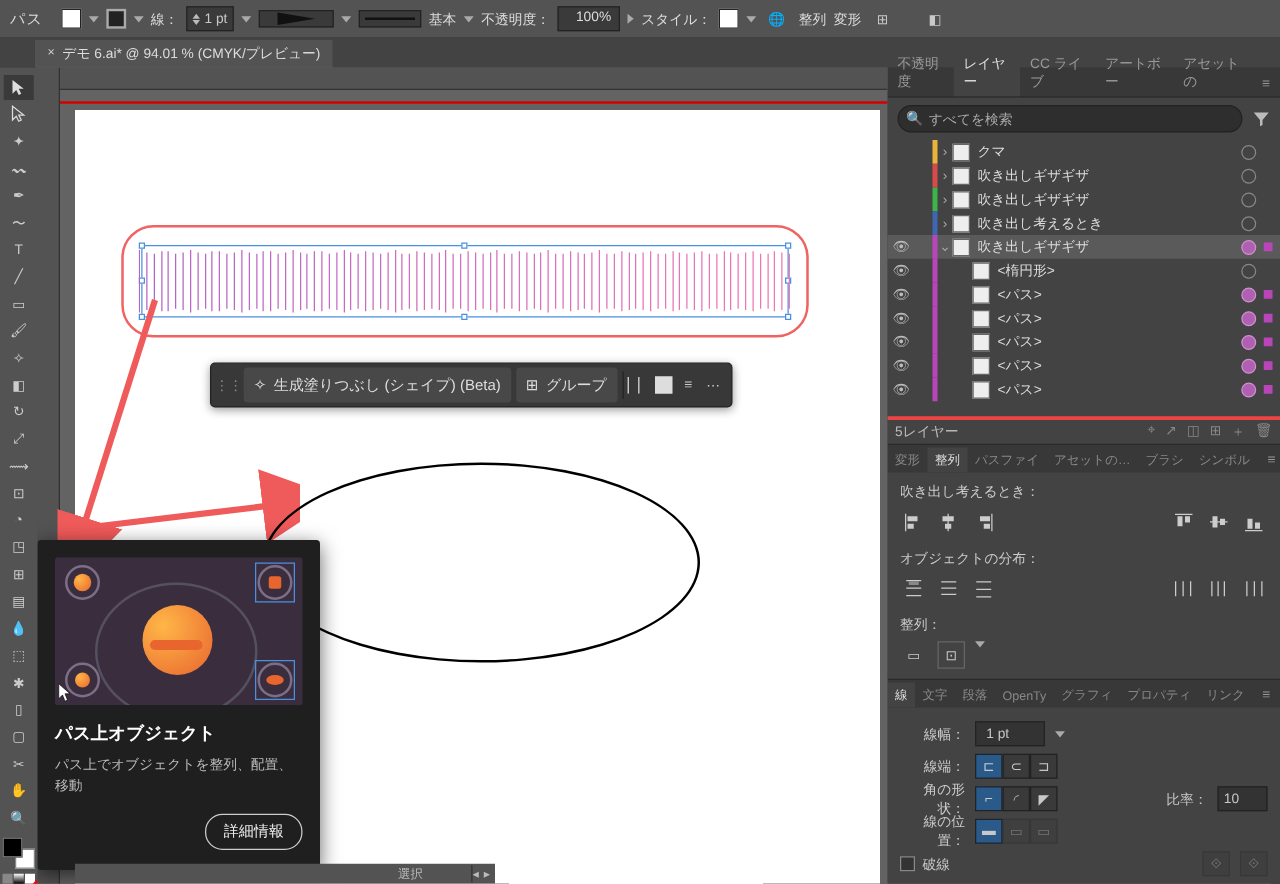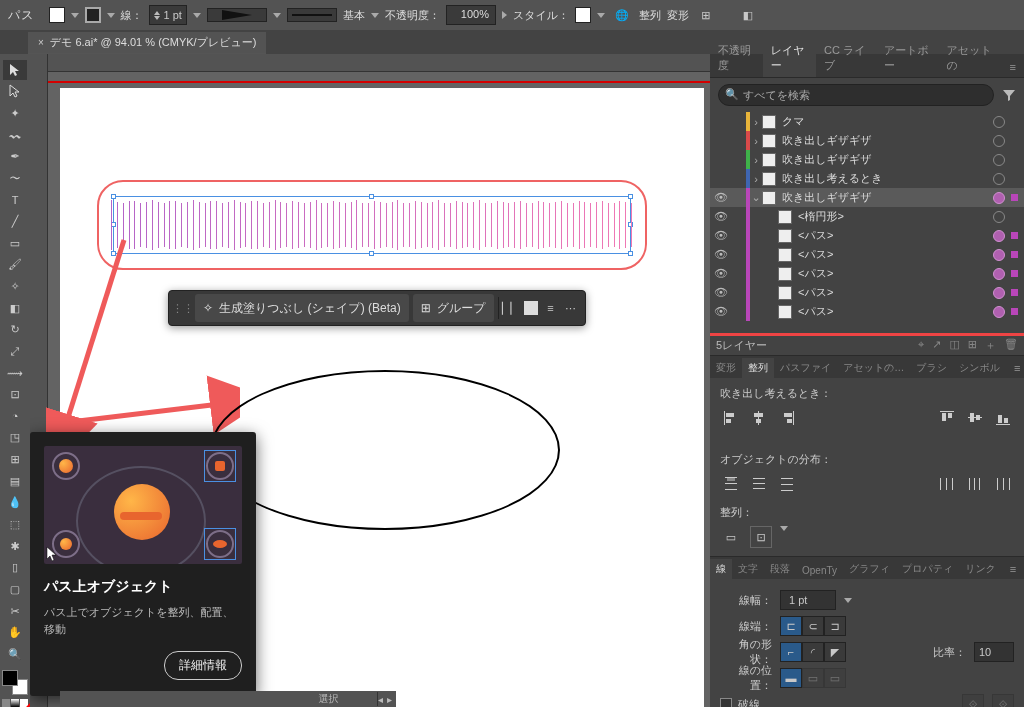--- a/index.html
+++ b/index.html
@@ -639,7 +639,7 @@
               </div>
           </div>
         </div>
-        <div class="pg-label" style="margin-top:23px;">オブジェクトの分布：</div>
+        <div class="pg-label" style="margin-top:10px;">オブジェクトの分布：</div>
         <div class="align-row sp">
           <div style="display:flex;gap:6px;">
           <div class="ai">

